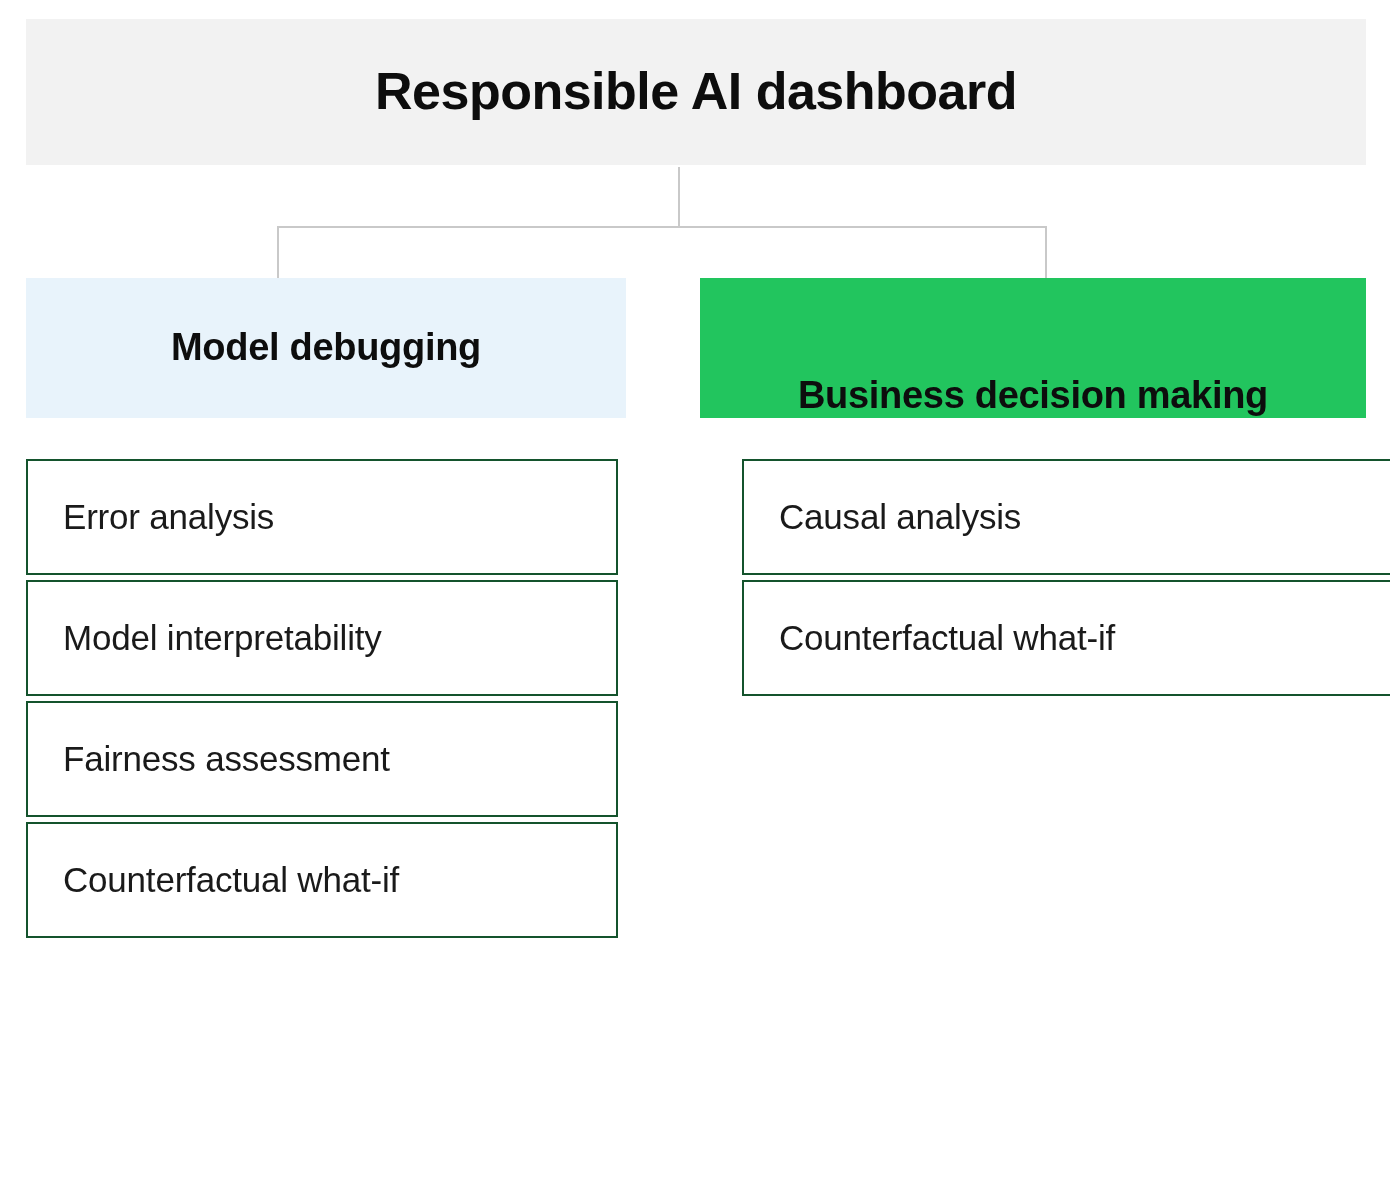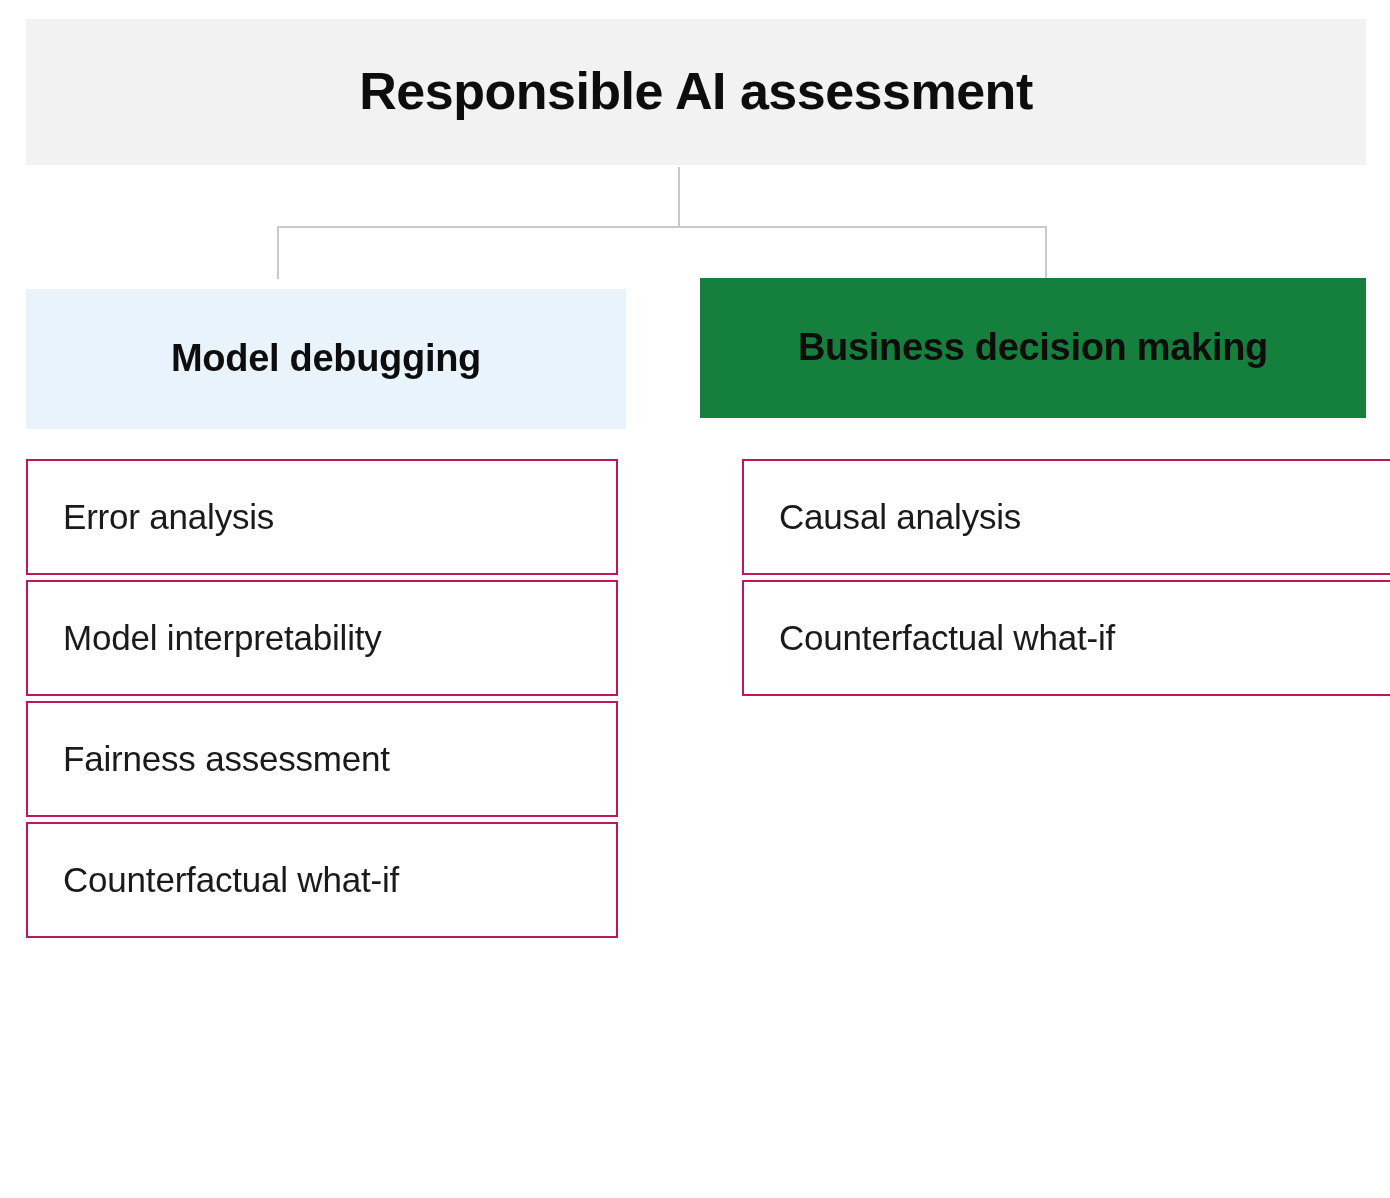--- a/index.html
+++ b/index.html
@@ -132,7 +132,7 @@
 <div id="canvas">
 
   <div class="root-box">
-    <div class="root-title">Responsible AI assessment</div>
+    <div class="root-title">Responsible AI dashboard</div>
   </div>
 
   <div class="conn conn-stem"></div>

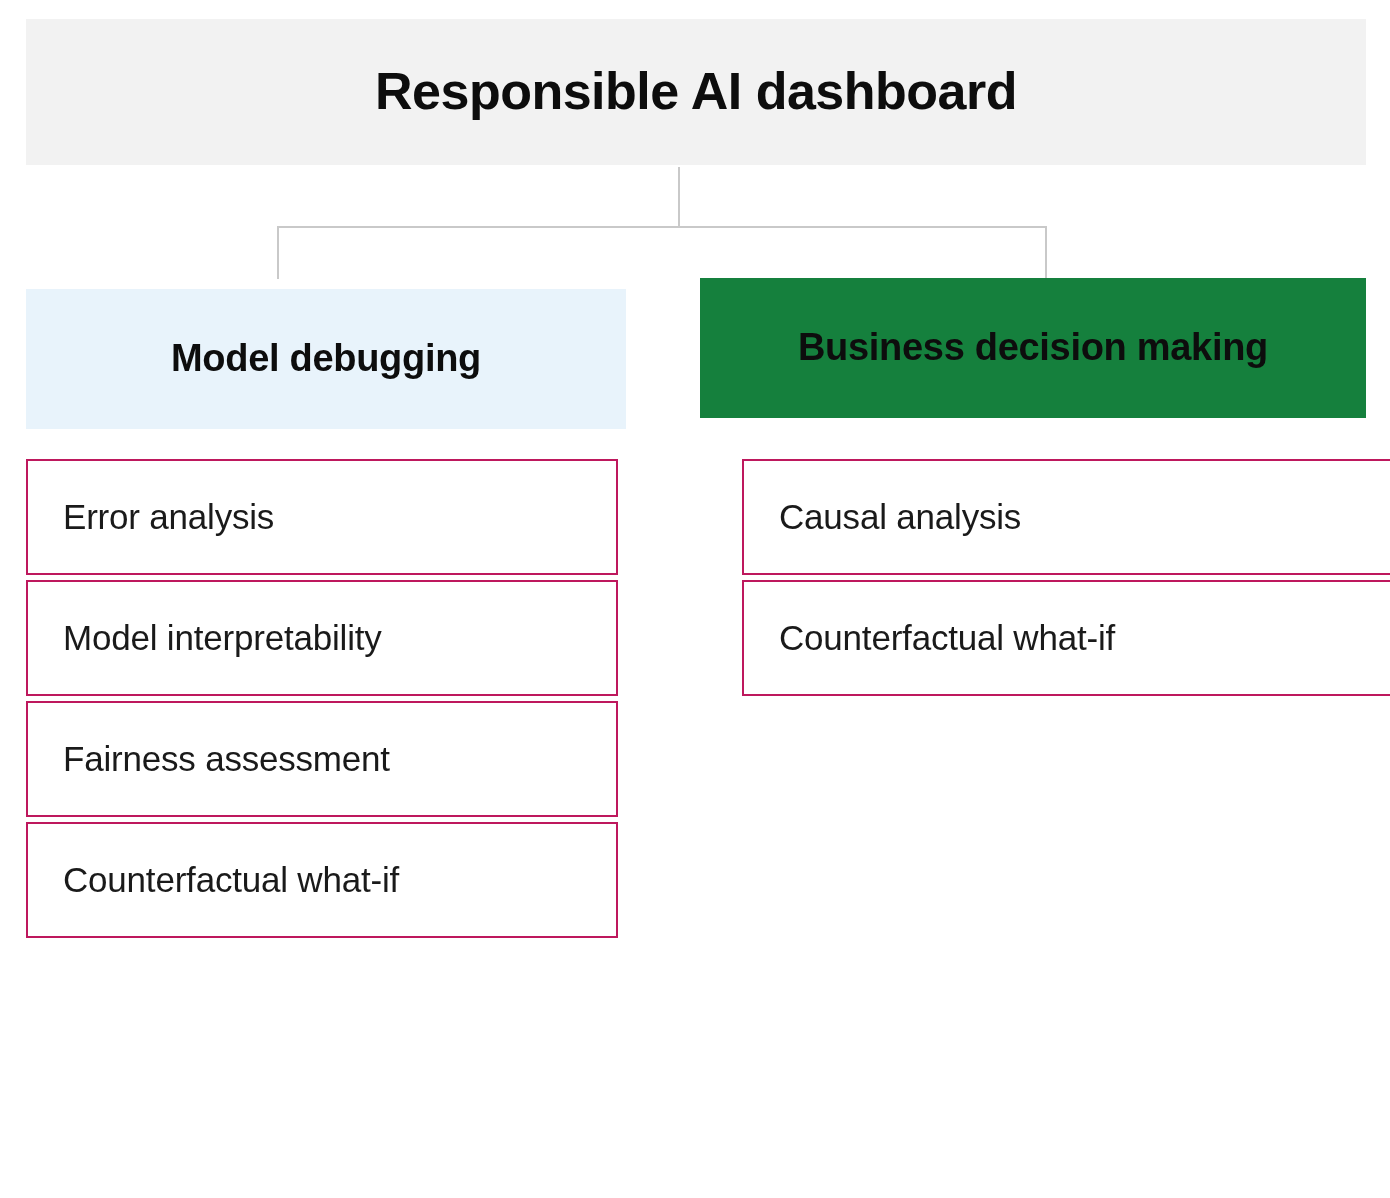--- a/index.html
+++ b/index.html
@@ -87,7 +87,7 @@
     justify-content: center;
     box-sizing: border-box;
   }
-  .branch-header-left  { background: #e8f3fb; margin-top: 11px; }
+  .branch-header-left  { background: #e8f3fb; }
   .branch-header-right { background: #15803d; }
 
   .branch-title {

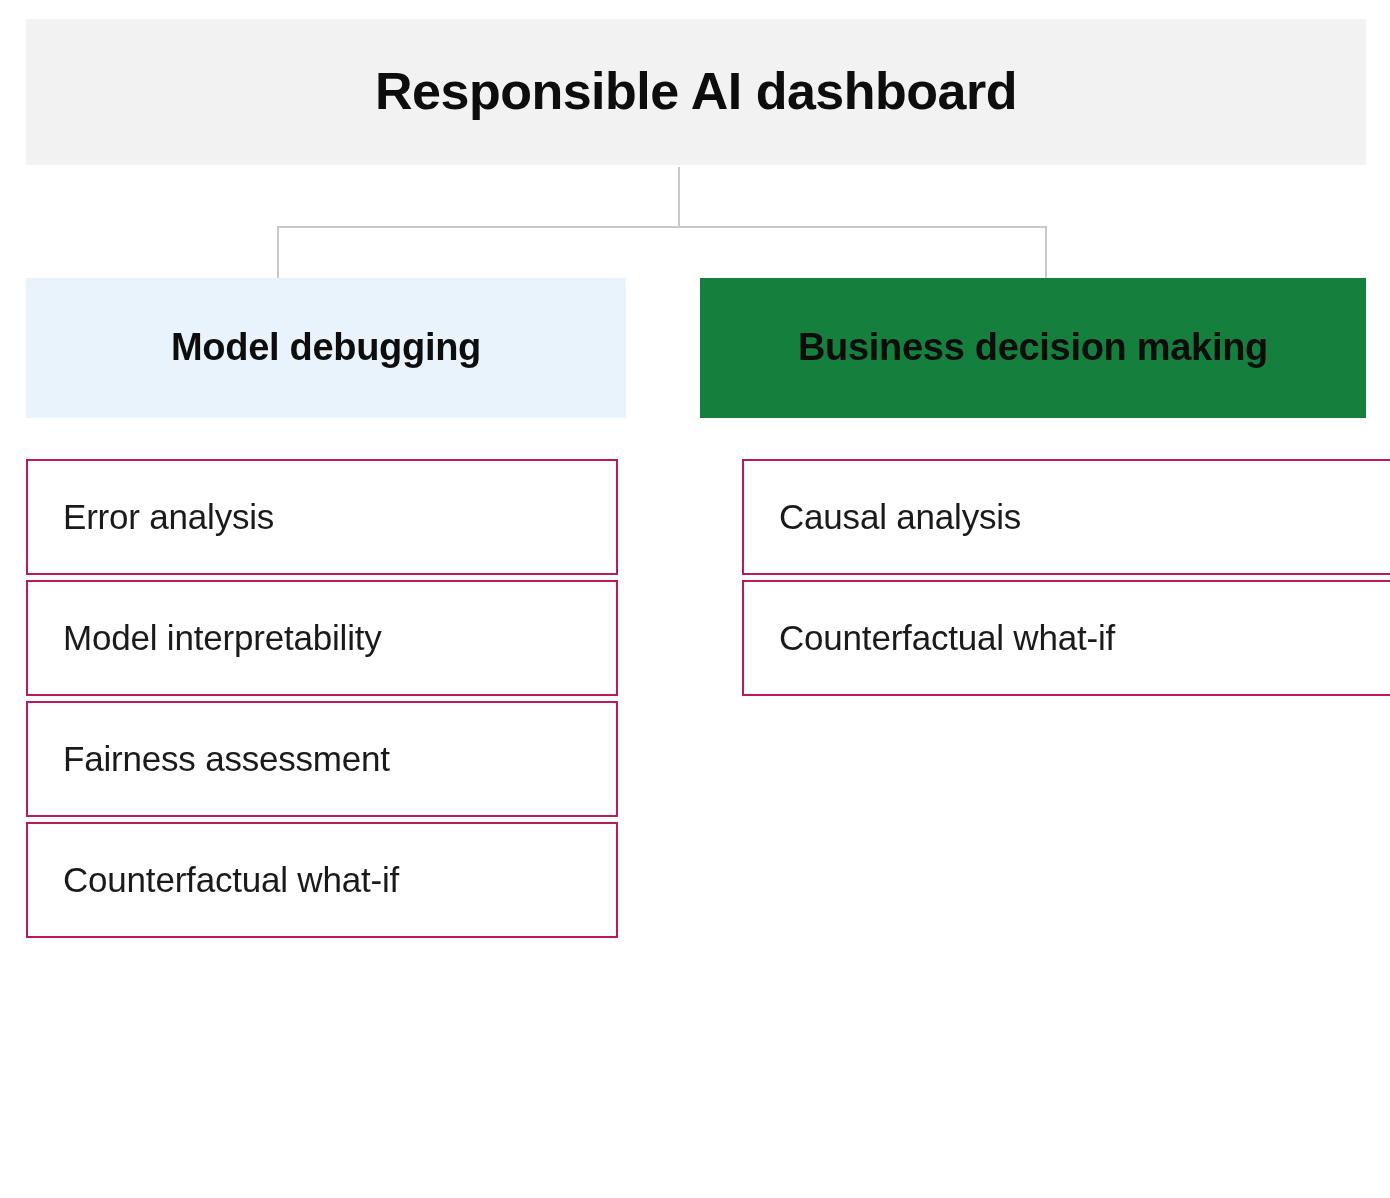--- a/index.html
+++ b/index.html
@@ -88,7 +88,7 @@
     box-sizing: border-box;
   }
   .branch-header-left  { background: #e8f3fb; }
-  .branch-header-right { background: #15803d; }
+  .branch-header-right { background: #22c55e; align-items: flex-end; }
 
   .branch-title {
     font-size: 38px;

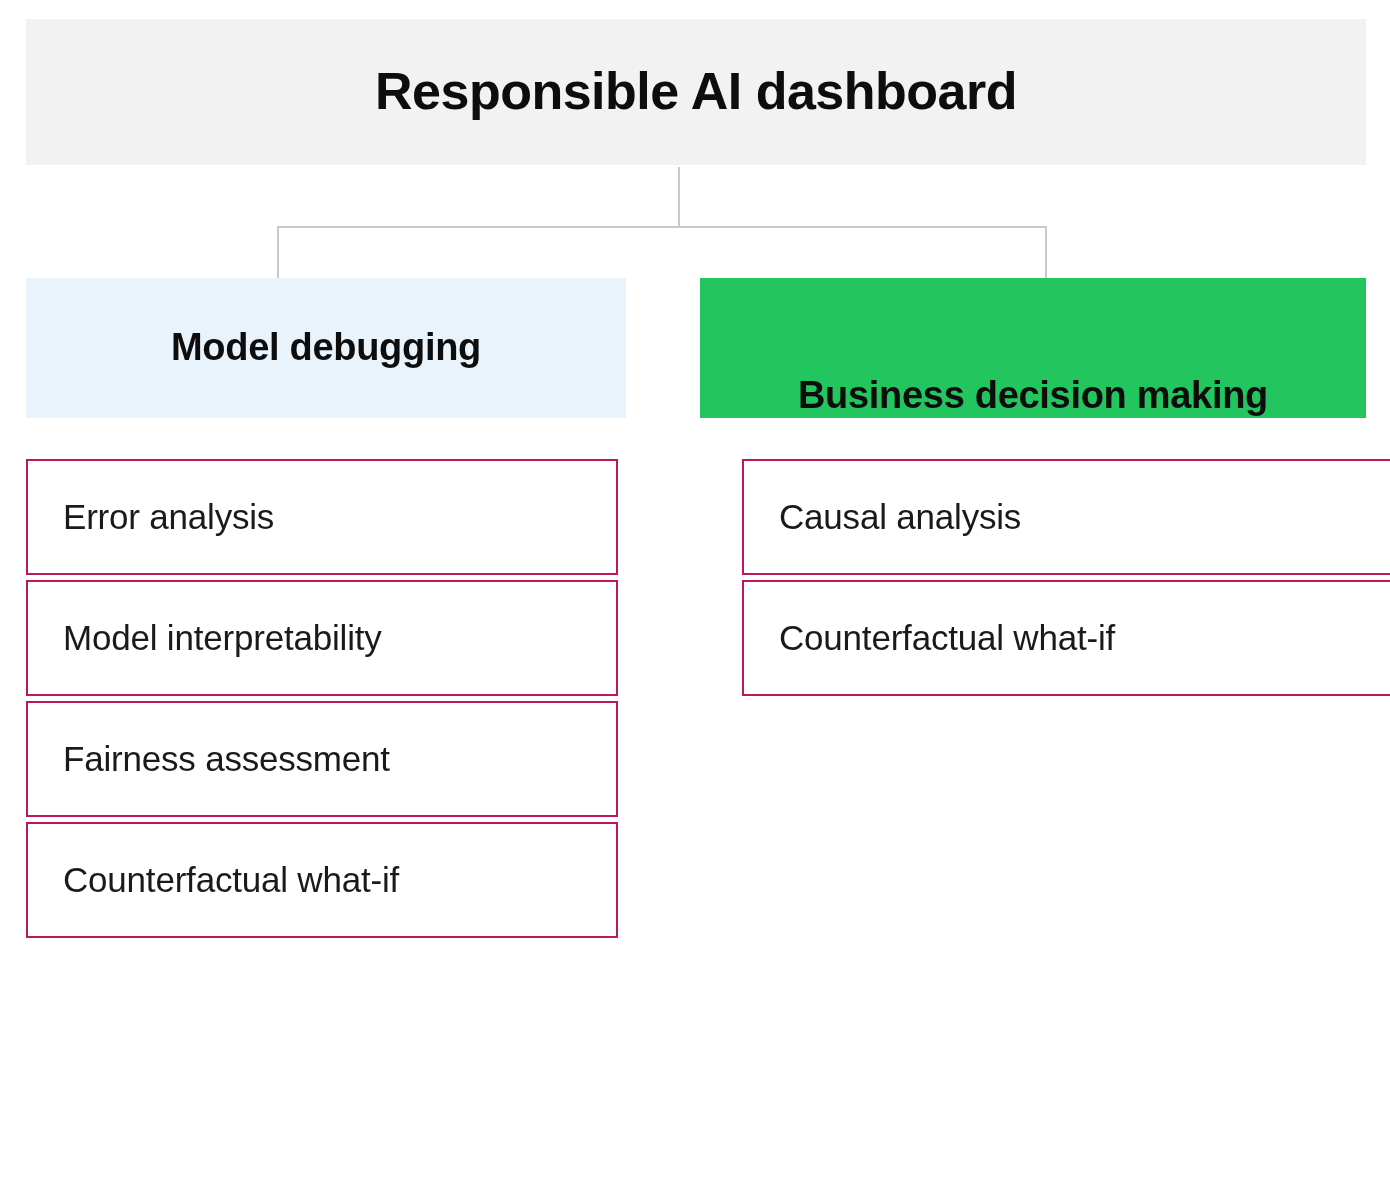--- a/index.html
+++ b/index.html
@@ -109,7 +109,7 @@
 
   .item-box {
     box-sizing: border-box;
-    border: 2px solid #be185d;
+    border: 2px solid #14532d;
     background: #ffffff;
     height: 116px;
     display: flex;

